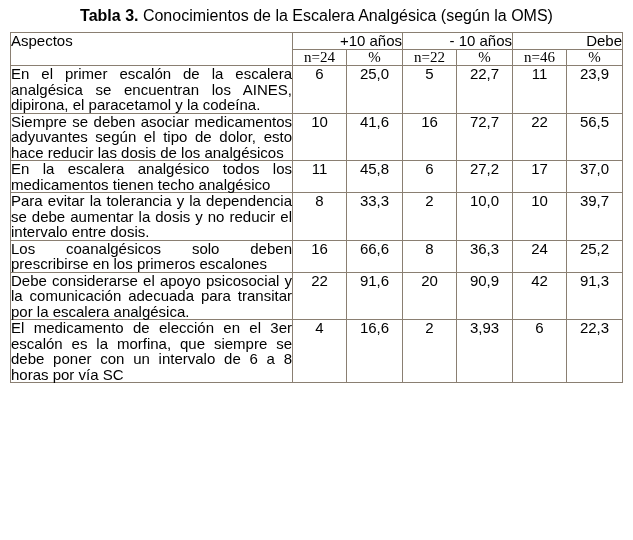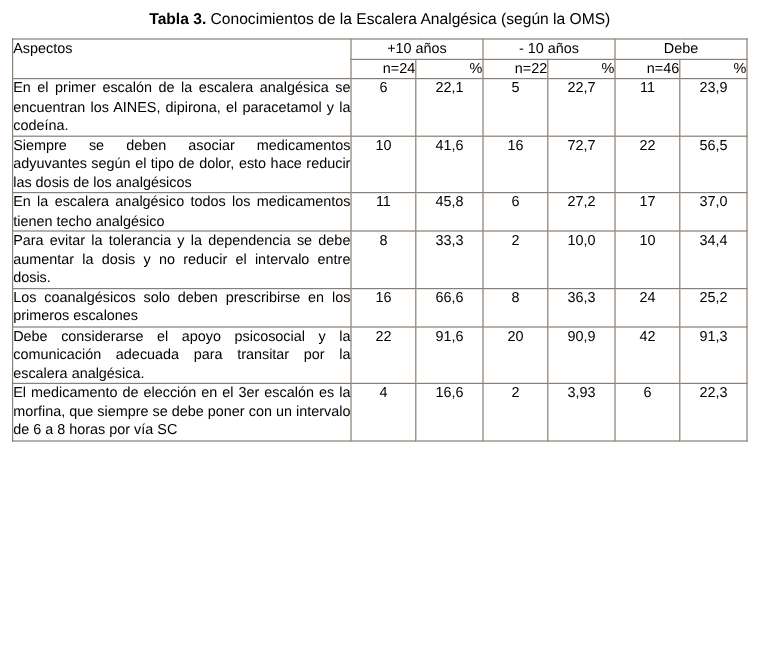--- a/index.html
+++ b/index.html
@@ -22,7 +22,7 @@
   }
   .caption {
     text-align: center;
-    font-size: 13px;
+    font-size: 16px;
     line-height: 16px;
     margin: 2px 0 8px 0;
     color: #000;

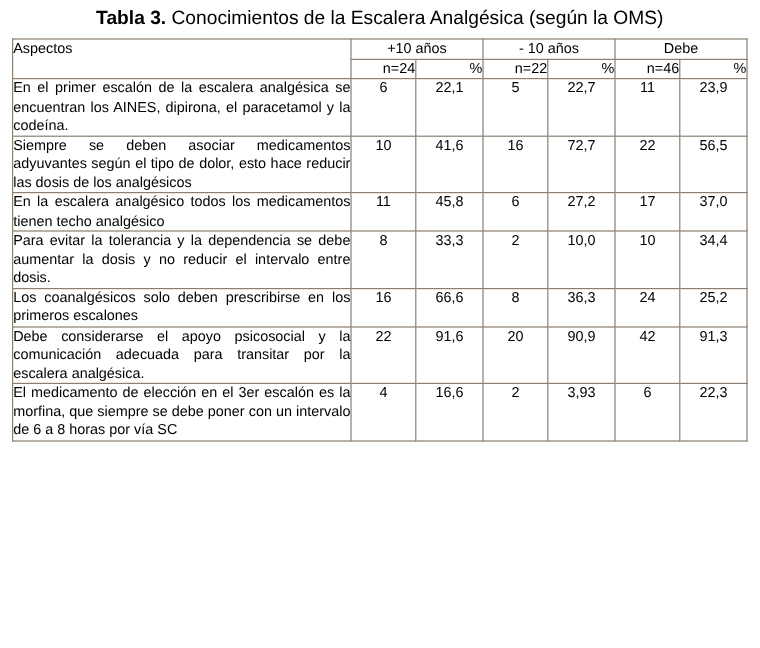--- a/index.html
+++ b/index.html
@@ -41,7 +41,7 @@
     padding: 0;
     vertical-align: top;
     font-weight: normal;
-    font-size: 12px;
+    font-size: 15px;
     line-height: 15.5px;
     color: #000;
   }

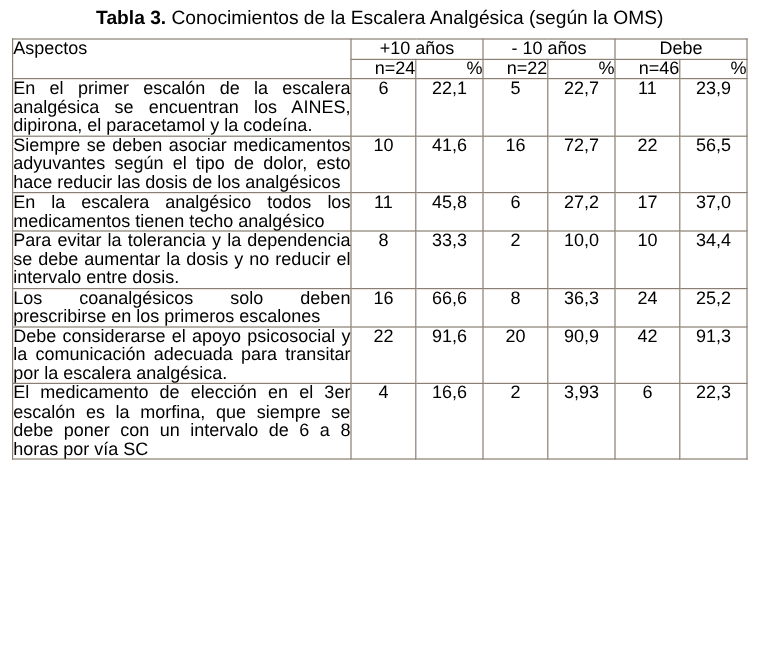--- a/index.html
+++ b/index.html
@@ -46,7 +46,7 @@
     color: #000;
   }
   .hdr-cell {
-    text-align: center;
+    text-align: right;
     padding: 4px 2px 4px 2px;
     font-size: 11.5px;
     line-height: 15px;

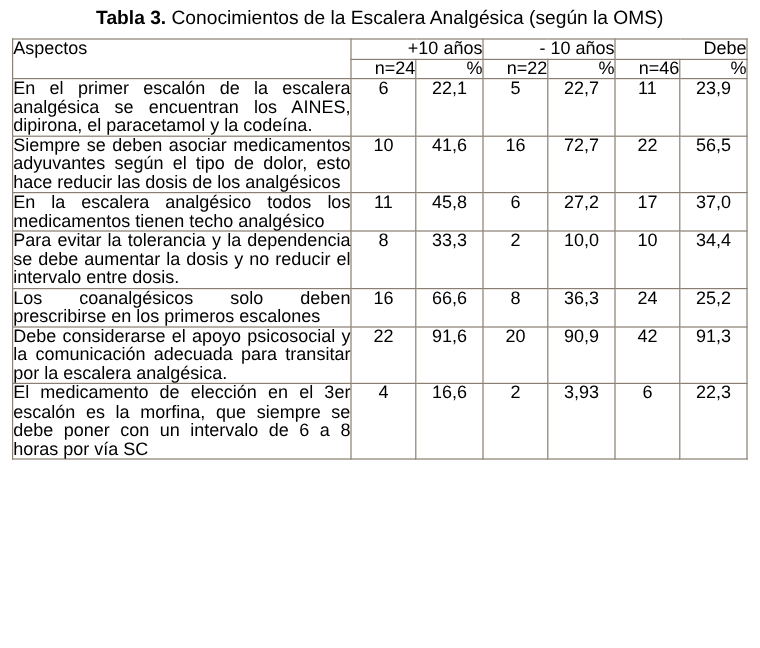--- a/index.html
+++ b/index.html
@@ -57,9 +57,10 @@
     font-size: 11.5px;
   }
   .sub-cell {
-    text-align: right;
+    text-align: center;
     padding: 3px 2px 3px 2px;
     font-size: 11.5px;
+    font-family: Liberation Serif, serif;
   }
   .aspect-cell {
     padding: 6px 8px 8px 8px;

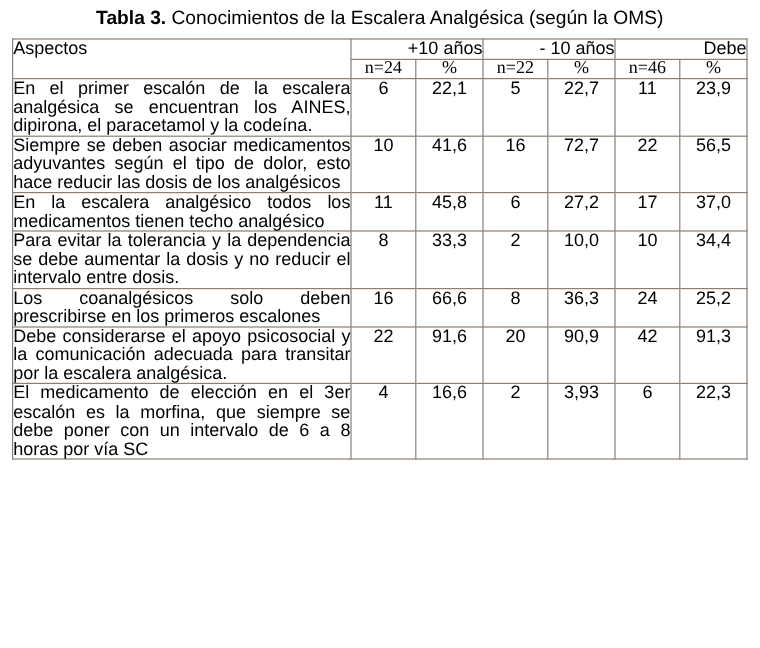--- a/index.html
+++ b/index.html
@@ -118,7 +118,7 @@
       <tr>
         <td class="aspect-cell">En el primer escalón de la escalera analgésica se encuentran los AINES, dipirona, el paracetamol y la codeína.</td>
         <td class="num-cell">6</td>
-        <td class="num-cell">22,1</td>
+        <td class="num-cell">25,0</td>
         <td class="num-cell">5</td>
         <td class="num-cell">22,7</td>
         <td class="num-cell">11</td>

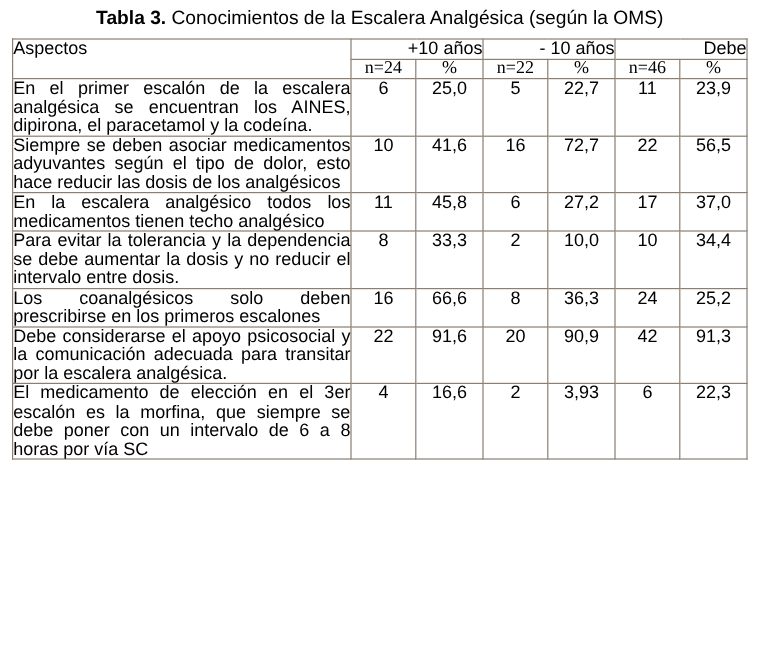--- a/index.html
+++ b/index.html
@@ -152,7 +152,7 @@
         <td class="num-cell">2</td>
         <td class="num-cell">10,0</td>
         <td class="num-cell">10</td>
-        <td class="num-cell">34,4</td>
+        <td class="num-cell">39,7</td>
       </tr>
 
       <tr>

